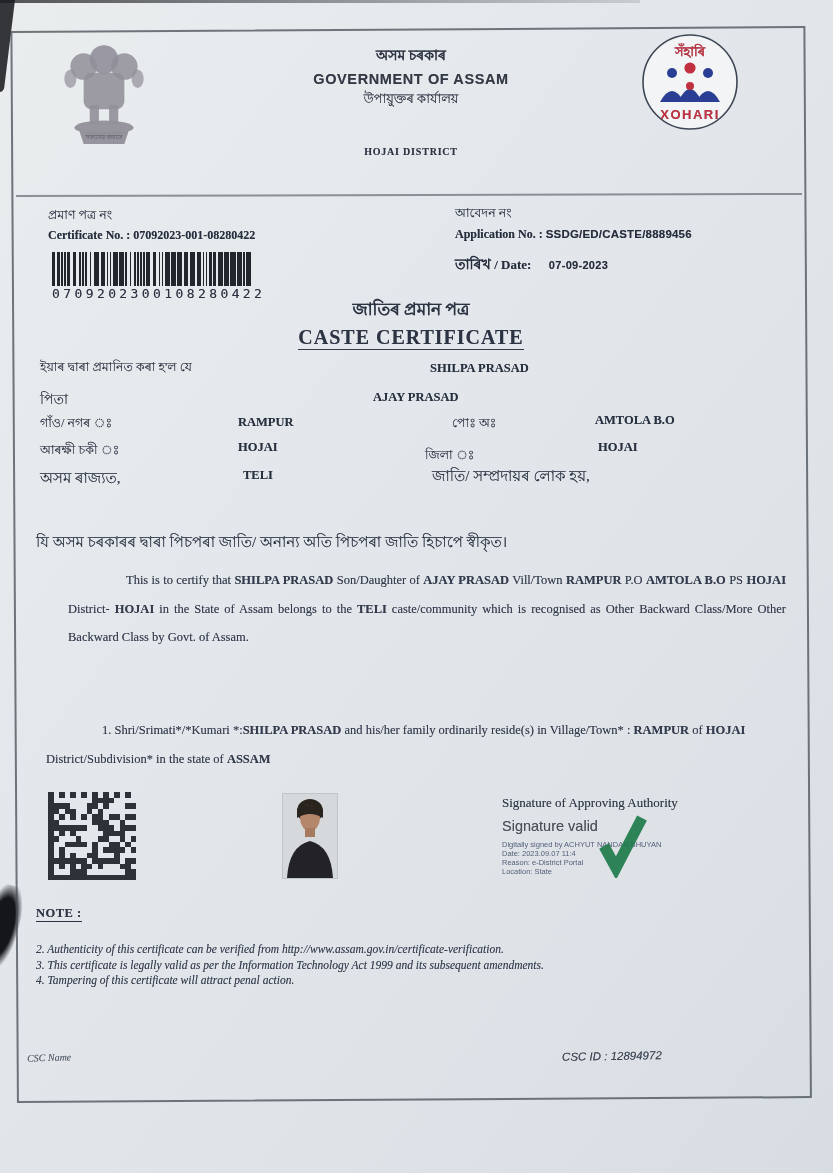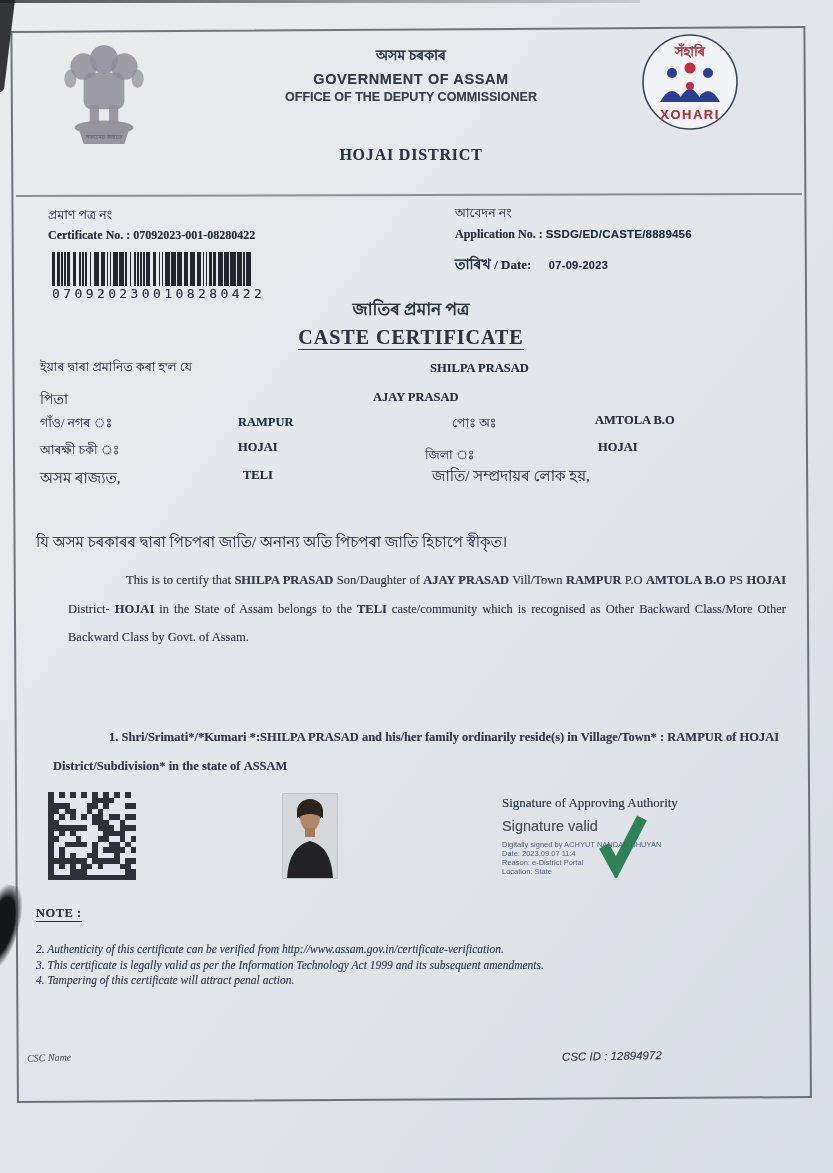--- a/index.html
+++ b/index.html
@@ -122,6 +122,7 @@
   <div class="abs hdr-center center">
     <div class="hdr-as1">অসম চৰকাৰ</div>
     <div class="hdr-en1">GOVERNMENT OF ASSAM</div>
+    <div class="hdr-as2">উপায়ুক্তৰ কাৰ্যালয়</div>
     <div class="hdr-en2">OFFICE OF THE DEPUTY COMMISSIONER</div>
   </div>
   <div class="abs hdr-district center">HOJAI DISTRICT</div>

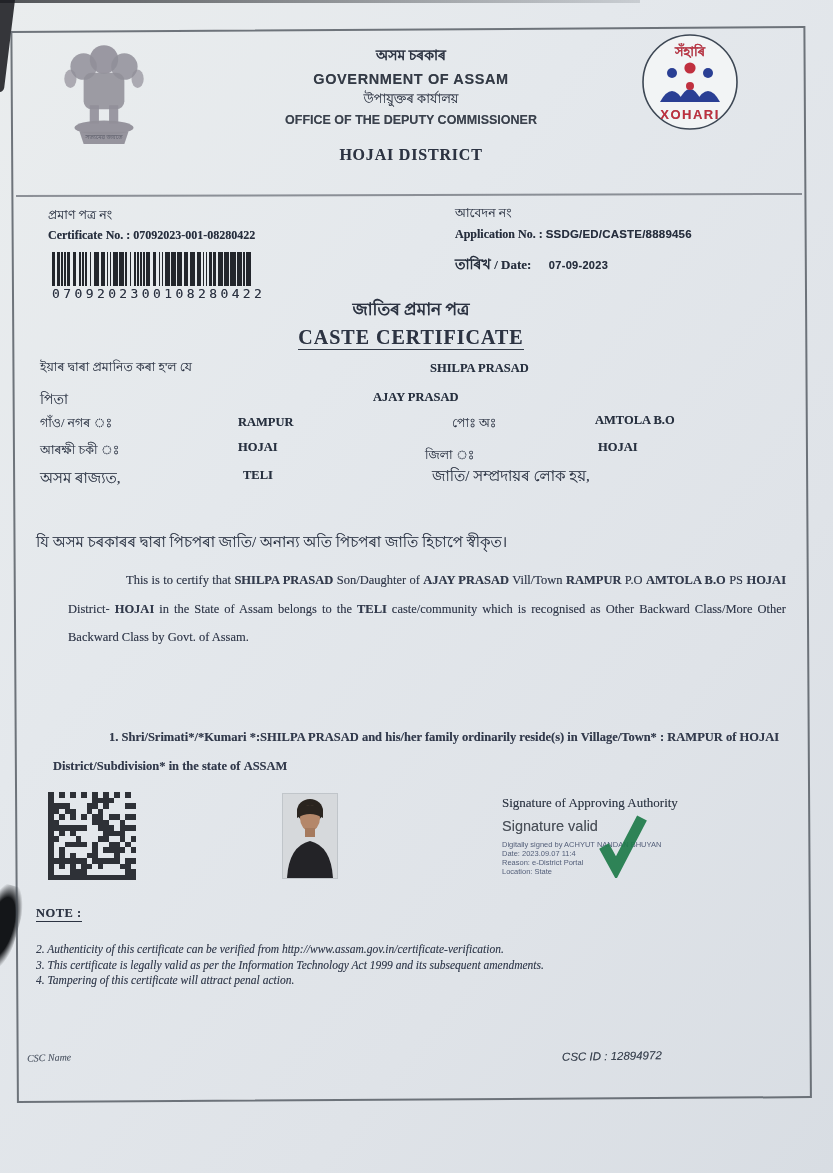--- a/index.html
+++ b/index.html
@@ -123,7 +123,6 @@
     <div class="hdr-as1">অসম চৰকাৰ</div>
     <div class="hdr-en1">GOVERNMENT OF ASSAM</div>
     <div class="hdr-as2">উপায়ুক্তৰ কাৰ্যালয়</div>
-    <div class="hdr-en2">OFFICE OF THE DEPUTY COMMISSIONER</div>
   </div>
   <div class="abs hdr-district center">HOJAI DISTRICT</div>
 

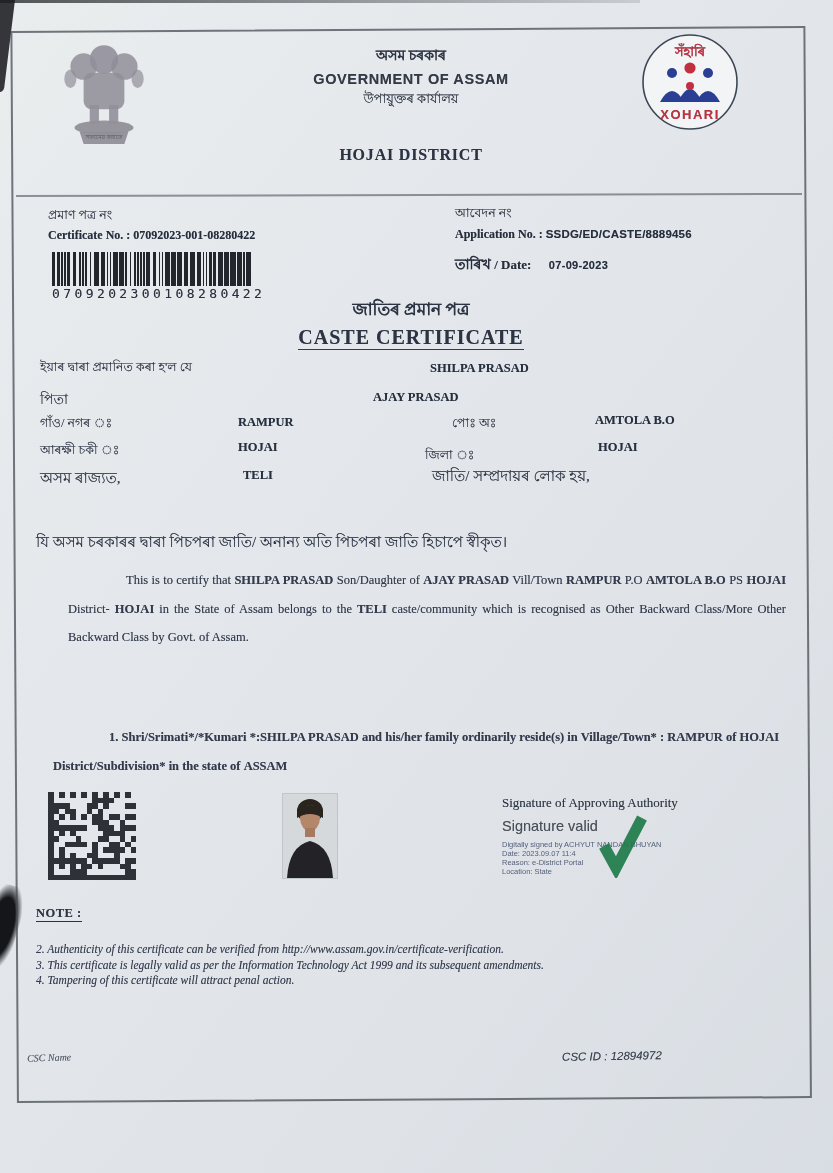--- a/index.html
+++ b/index.html
@@ -28,7 +28,7 @@
   .hdr-en1{font-size:14.5px;letter-spacing:.6px;font-weight:bold;font-family:"Liberation Sans",sans-serif;margin-top:3px;color:#333a45;}
   .hdr-as2{font-size:13px;margin-top:2px;}
   .hdr-en2{font-size:12.5px;font-weight:bold;font-family:"Liberation Sans",sans-serif;margin-top:3px;color:#3a414c;}
-  .hdr-district{left:226px;top:146px;width:370px;font-size:16px;font-weight:bold;letter-spacing:.8px;font-family:Liberation Serif, serif;}
+  .hdr-district{left:226px;top:146px;width:370px;font-size:10px;font-weight:bold;letter-spacing:.8px;font-family:Liberation Serif, serif;}
   .hdr-project{left:226px;top:171px;width:370px;font-size:12px;font-weight:bold;}
   .emblem{left:52px;top:36px;width:104px;height:112px;filter:blur(.5px);}
   .emblem-caption{left:52px;top:132px;width:104px;font-size:6px;color:#6d6d78;text-align:center;}

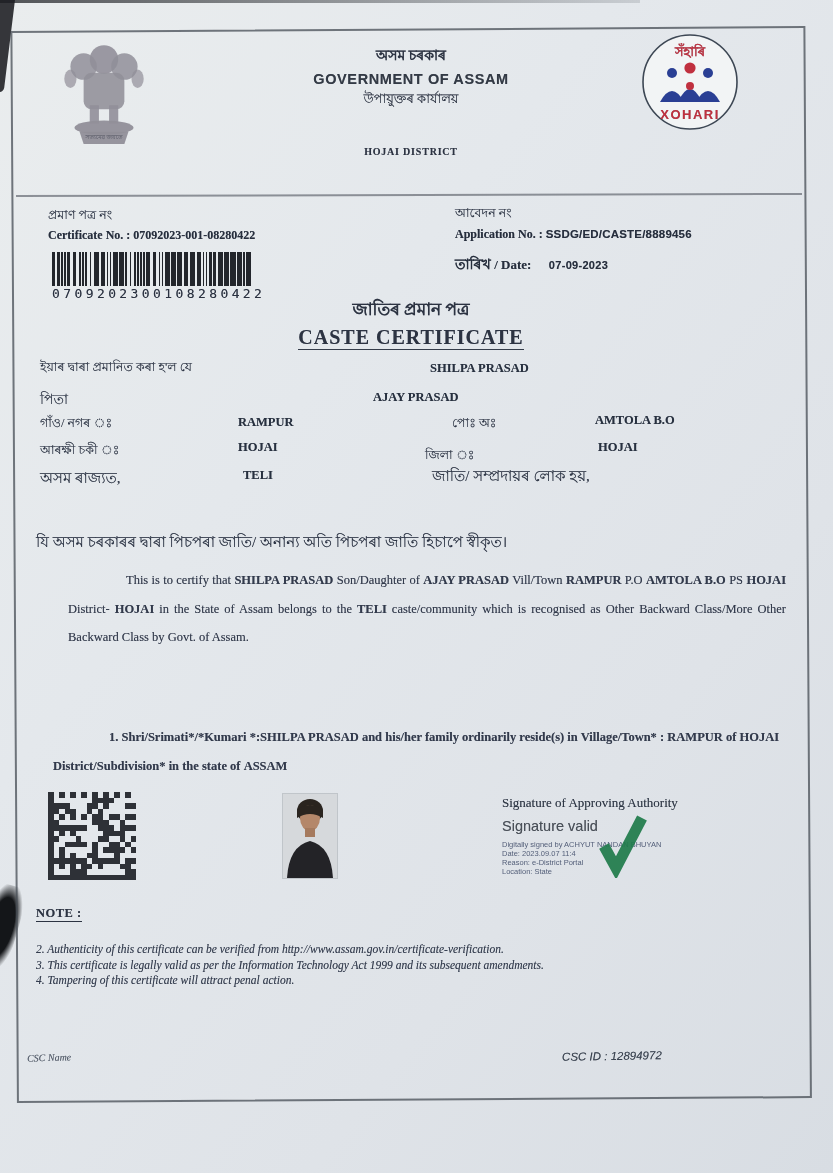--- a/index.html
+++ b/index.html
@@ -256,7 +256,7 @@
 
   <p class="abs para" style="left:68px;top:566px;width:718px;text-indent:58px;margin:0;"><span>This is to certify that   </span><b>SHILPA PRASAD</b><span> Son/Daughter of </span><b>AJAY PRASAD</b><span> Vill/Town </span><b>RAMPUR</b><span> P.O </span><b>AMTOLA B.O</b><span> PS  </span><b>HOJAI</b><span> District-  </span><b>HOJAI</b><span> in the State of Assam belongs to the </span><b>TELI</b><span>  caste/community which is recognised as Other Backward Class/More Other Backward Class by Govt. of Assam.</span></p>
 
-  <p class="abs para" style="left:42px;top:712px;width:744px;text-indent:56px;margin:11px;text-align:left;font-weight:bold;"><span>1. Shri/Srimati*/*Kumari *:</span><b>SHILPA PRASAD</b><span> and his/her family ordinarily reside(s) in Village/Town* : </span><b>RAMPUR</b><span> of </span><b>HOJAI</b><span> District/Subdivision* in the state of </span><b>ASSAM</b></p>
+  <p class="abs para" style="left:42px;top:712px;width:744px;text-indent:56px;margin:4px;text-align:left;"><span>1. Shri/Srimati*/*Kumari *:</span><b>SHILPA PRASAD</b><span> and his/her family ordinarily reside(s) in Village/Town* : </span><b>RAMPUR</b><span> of </span><b>HOJAI</b><span> District/Subdivision* in the state of </span><b>ASSAM</b></p>
 
   <div class="qr" id="qrcode">
       <b style="left:0px;top:0px;"></b>

